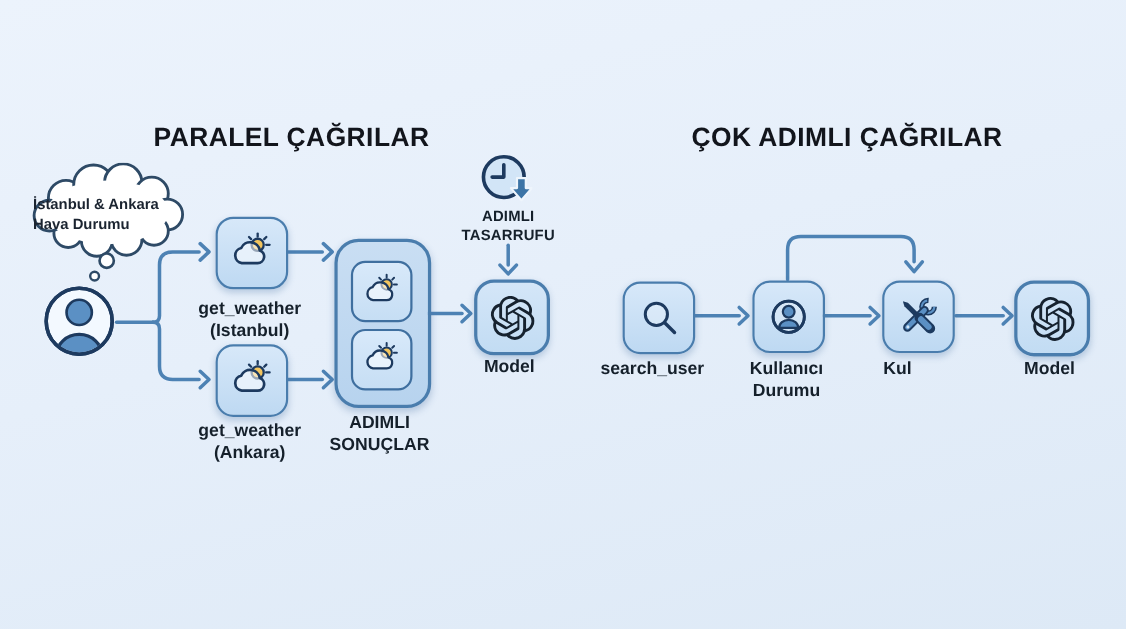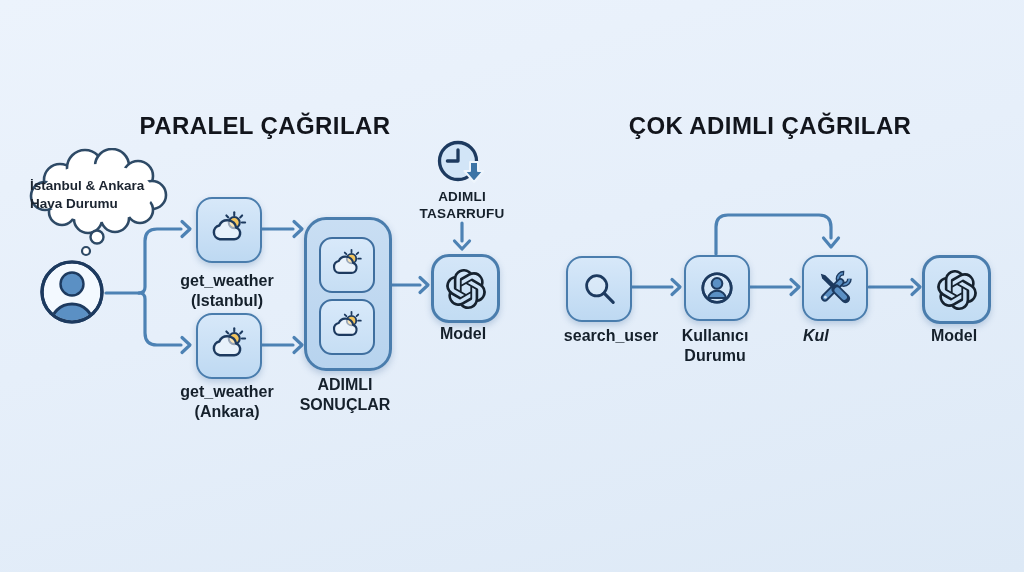--- a/index.html
+++ b/index.html
@@ -229,7 +229,7 @@
         <path d="M29.5 28.5 L39.5 38.5" class="st-dark" style="stroke-width:3.4;stroke-linecap:round"></path>
       </svg>
     </div>
-    <div class="label" style="left:541px;top:326px;width:140px">search_user</div>
+    <div class="label" style="left:523px;top:326px;width:140px">search_user</div>
 
     <div class="icon-box" style="left:684px;top:255px">
       <svg width="44" height="44" viewBox="0 0 48 48">

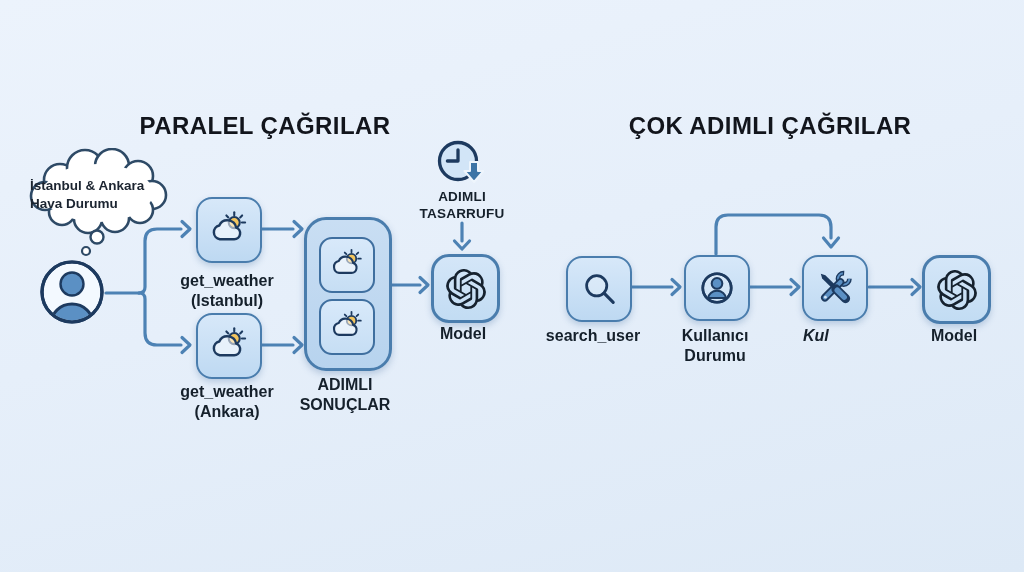--- a/index.html
+++ b/index.html
@@ -26,7 +26,7 @@
     color:var(--text,#15202b);
   }
   .label.small{font-size:13.5px;letter-spacing:.2px;}
-  .label.left-align{text-align:left;font-style:italic;}
+  .label.left-align{text-align:left;}
 
   .icon-box{
     position:absolute;width:62px;height:62px;border-radius:16px;

